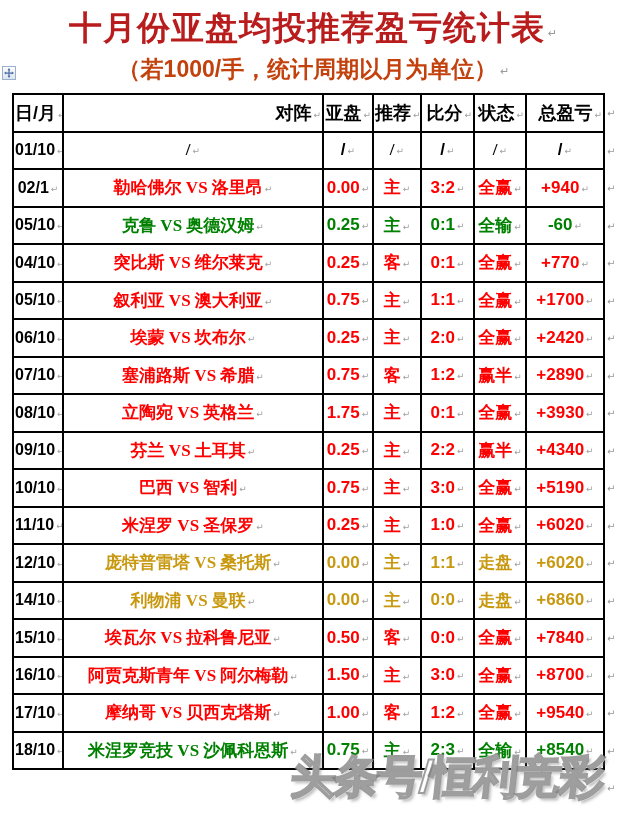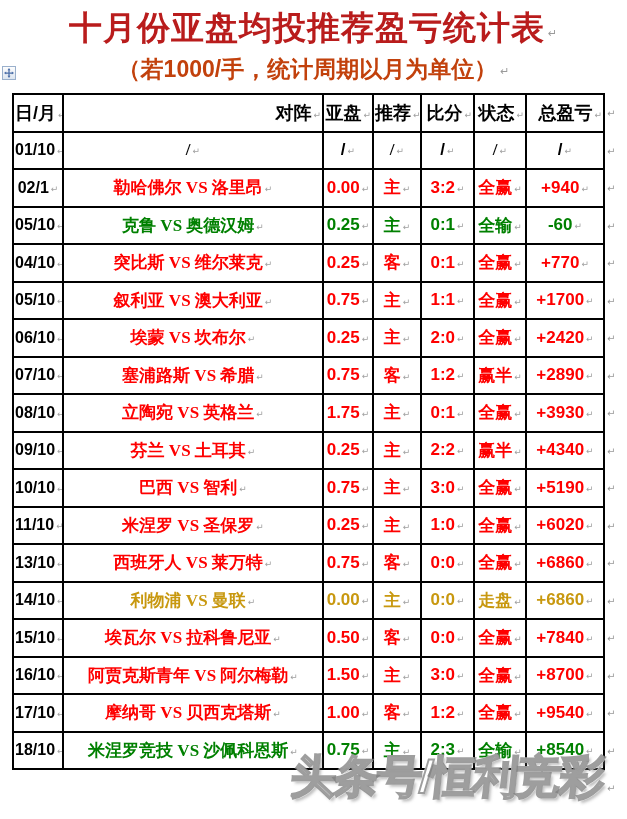--- a/index.html
+++ b/index.html
@@ -243,6 +243,15 @@
           <td class="col-cjk">全赢</td>
           <td class="col-num">+6020</td>
         </tr>
+        <tr style="color: rgb(200, 152, 15);">
+          <td class="col-date">12/10</td>
+          <td class="col-match">庞特普雷塔 VS 桑托斯</td>
+          <td class="col-num">0.00</td>
+          <td class="col-cjk">主</td>
+          <td class="col-num">1:1</td>
+          <td class="col-cjk">走盘</td>
+          <td class="col-num">+6020</td>
+        </tr>
         <tr style="color: rgb(254, 0, 0);">
           <td class="col-date">13/10</td>
           <td class="col-match">西班牙人 VS 莱万特</td>

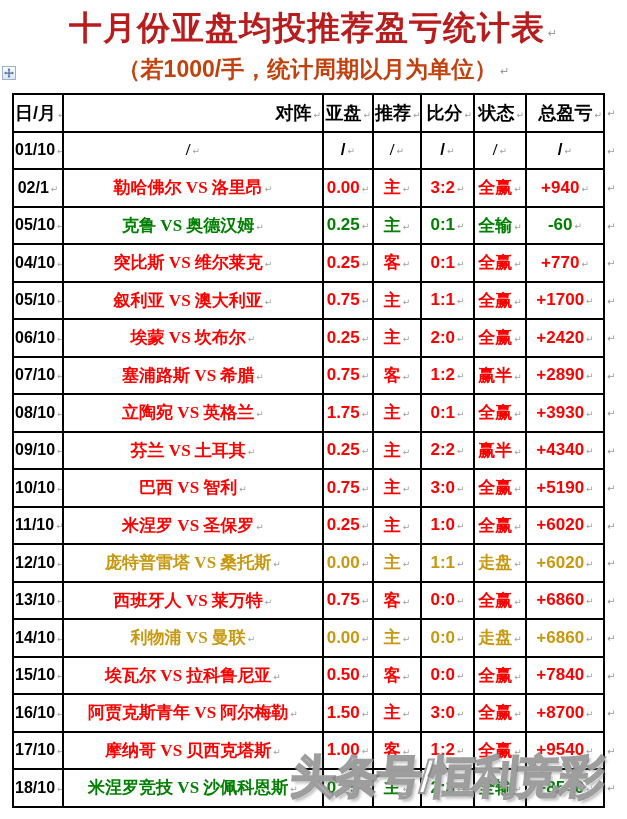--- a/index.html
+++ b/index.html
@@ -252,15 +252,6 @@
           <td class="col-cjk">走盘</td>
           <td class="col-num">+6020</td>
         </tr>
-        <tr style="color: rgb(254, 0, 0);">
-          <td class="col-date">13/10</td>
-          <td class="col-match">西班牙人 VS 莱万特</td>
-          <td class="col-num">0.75</td>
-          <td class="col-cjk">客</td>
-          <td class="col-num">0:0</td>
-          <td class="col-cjk">全赢</td>
-          <td class="col-num">+6860</td>
-        </tr>
         <tr style="color: rgb(200, 152, 15);">
           <td class="col-date">14/10</td>
           <td class="col-match">利物浦 VS 曼联</td>

